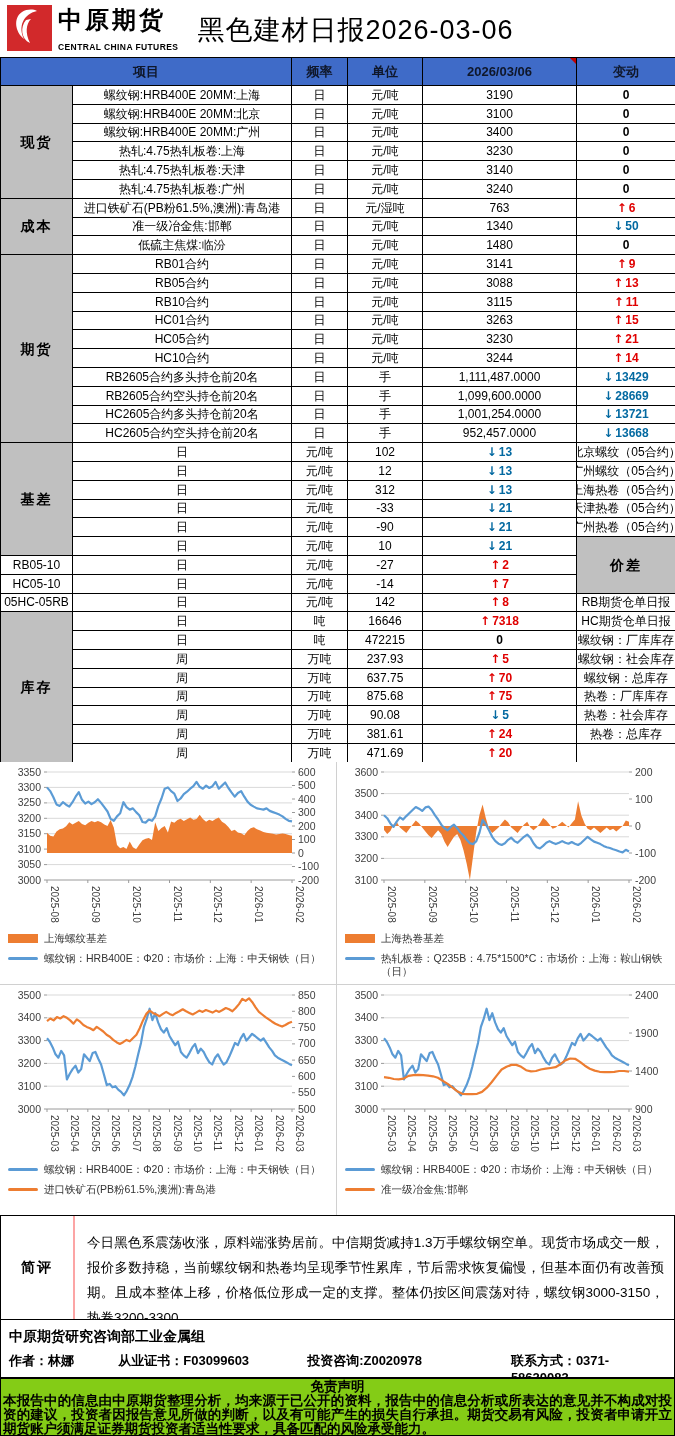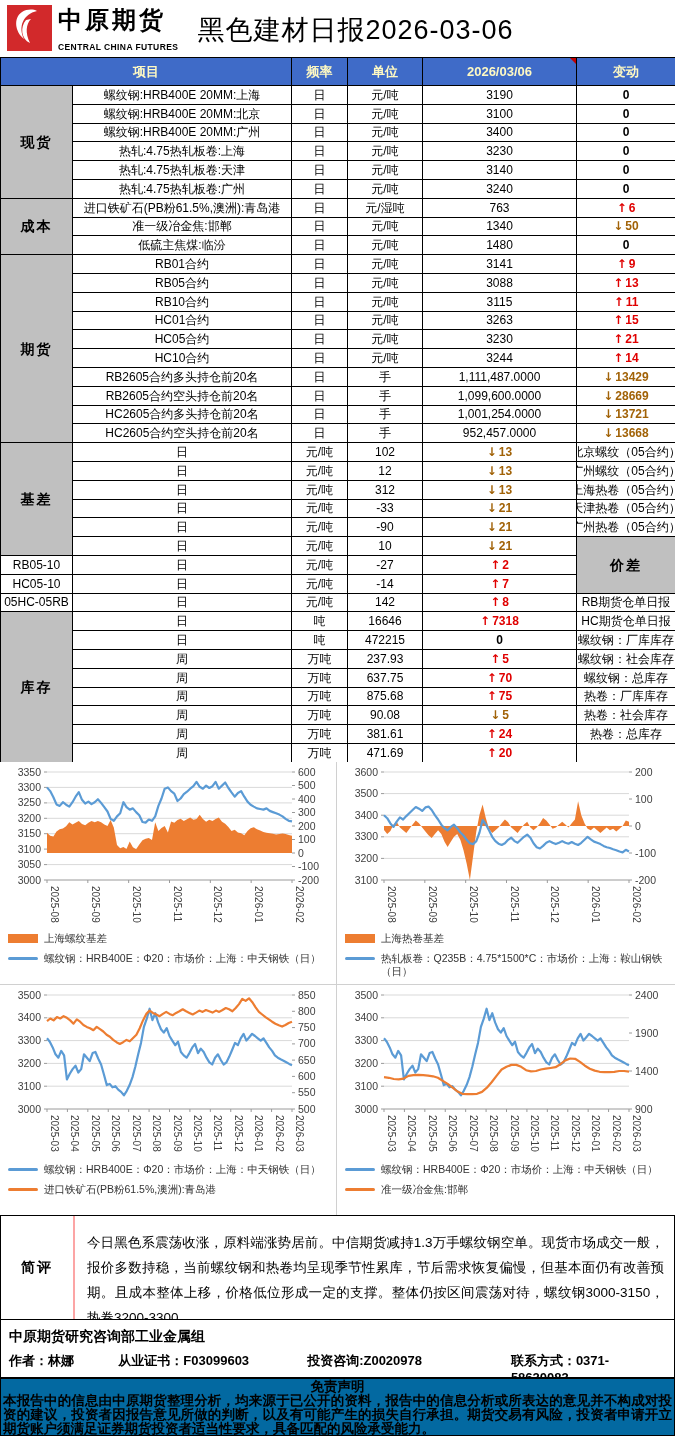--- a/index.html
+++ b/index.html
@@ -23,7 +23,7 @@
   .c{border-right:1px solid #000;border-bottom:1px solid #000;background:#fff;
      display:flex;align-items:center;justify-content:center;
      font-size:12px;line-height:14px;overflow:hidden;white-space:nowrap;box-sizing:border-box;}
-  .th{background:#3f6bc8;color:#fef9c3;font-weight:bold;font-size:13px;position:relative;text-align:center;}
+  .th{background:#3f6bc8;color:#0f172a;font-weight:bold;font-size:13px;position:relative;text-align:center;}
   .gh{background:#c0c0c0;font-weight:bold;font-size:14px;letter-spacing:2px;}
   .chg{font-weight:bold;}
   .up{color:#e00000;}

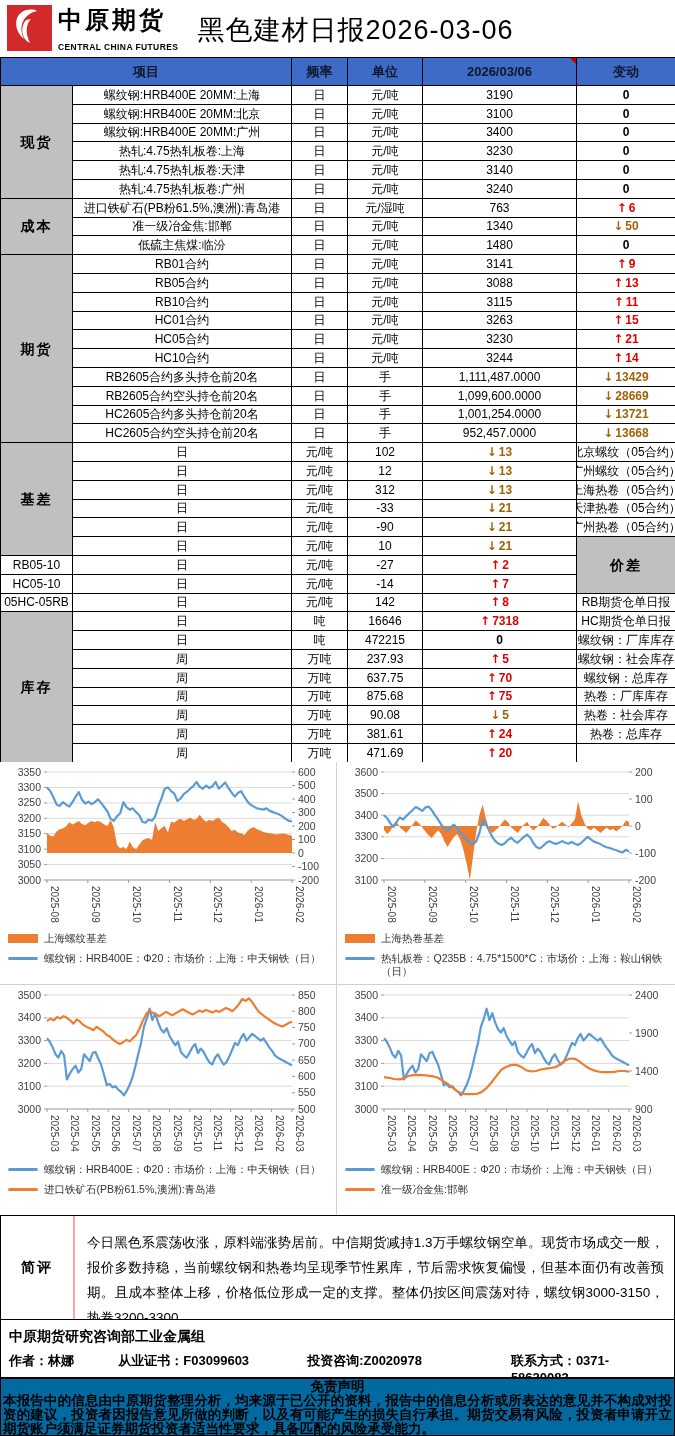--- a/index.html
+++ b/index.html
@@ -27,7 +27,7 @@
   .gh{background:#c0c0c0;font-weight:bold;font-size:14px;letter-spacing:2px;}
   .chg{font-weight:bold;}
   .up{color:#e00000;}
-  .down{color:#a16207;}
+  .down{color:#0369a1;}
   .zero{color:#000;}
   .arr{font-weight:bold;margin-right:2px;font-family:"DejaVu Sans",sans-serif;}
   .mark::after{content:"";position:absolute;top:0;right:0;border-left:6px solid transparent;border-top:6px solid #c00000;}

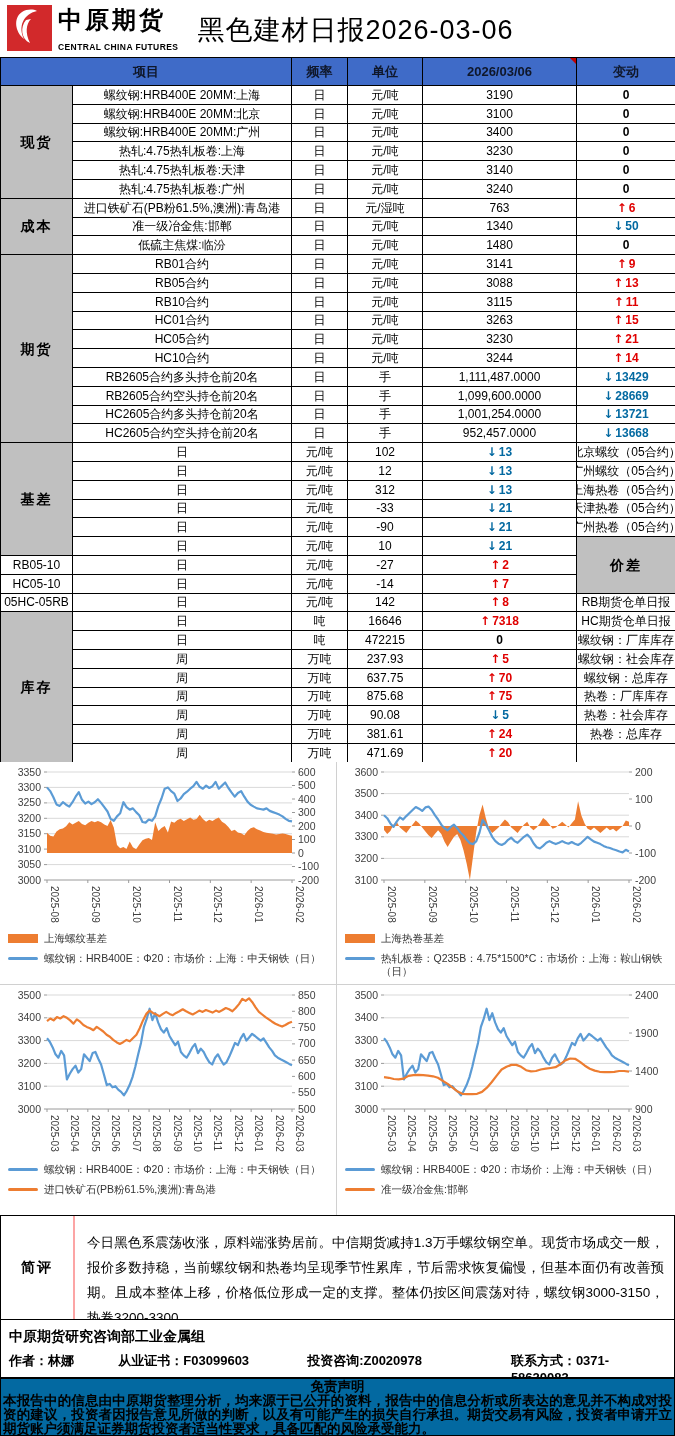--- a/index.html
+++ b/index.html
@@ -53,7 +53,7 @@
   .dept-l2 .seg3{width:205px;}
 
   
-  .disc{position:absolute;top:1378px;left:0;width:675px;height:58px;border:1px solid #000;box-sizing:border-box;overflow:hidden;background:#0369a1;}
+  .disc{position:absolute;top:1378px;left:0;width:675px;height:58px;border:1px solid #000;box-sizing:border-box;overflow:hidden;background:#84cc16;}
   .disc-title{text-align:center;font-weight:bold;font-size:13.5px;line-height:15px;}
   .disc-body{font-weight:bold;font-size:13.5px;line-height:14px;padding:0 2px;text-align:justify;}
 </style>

